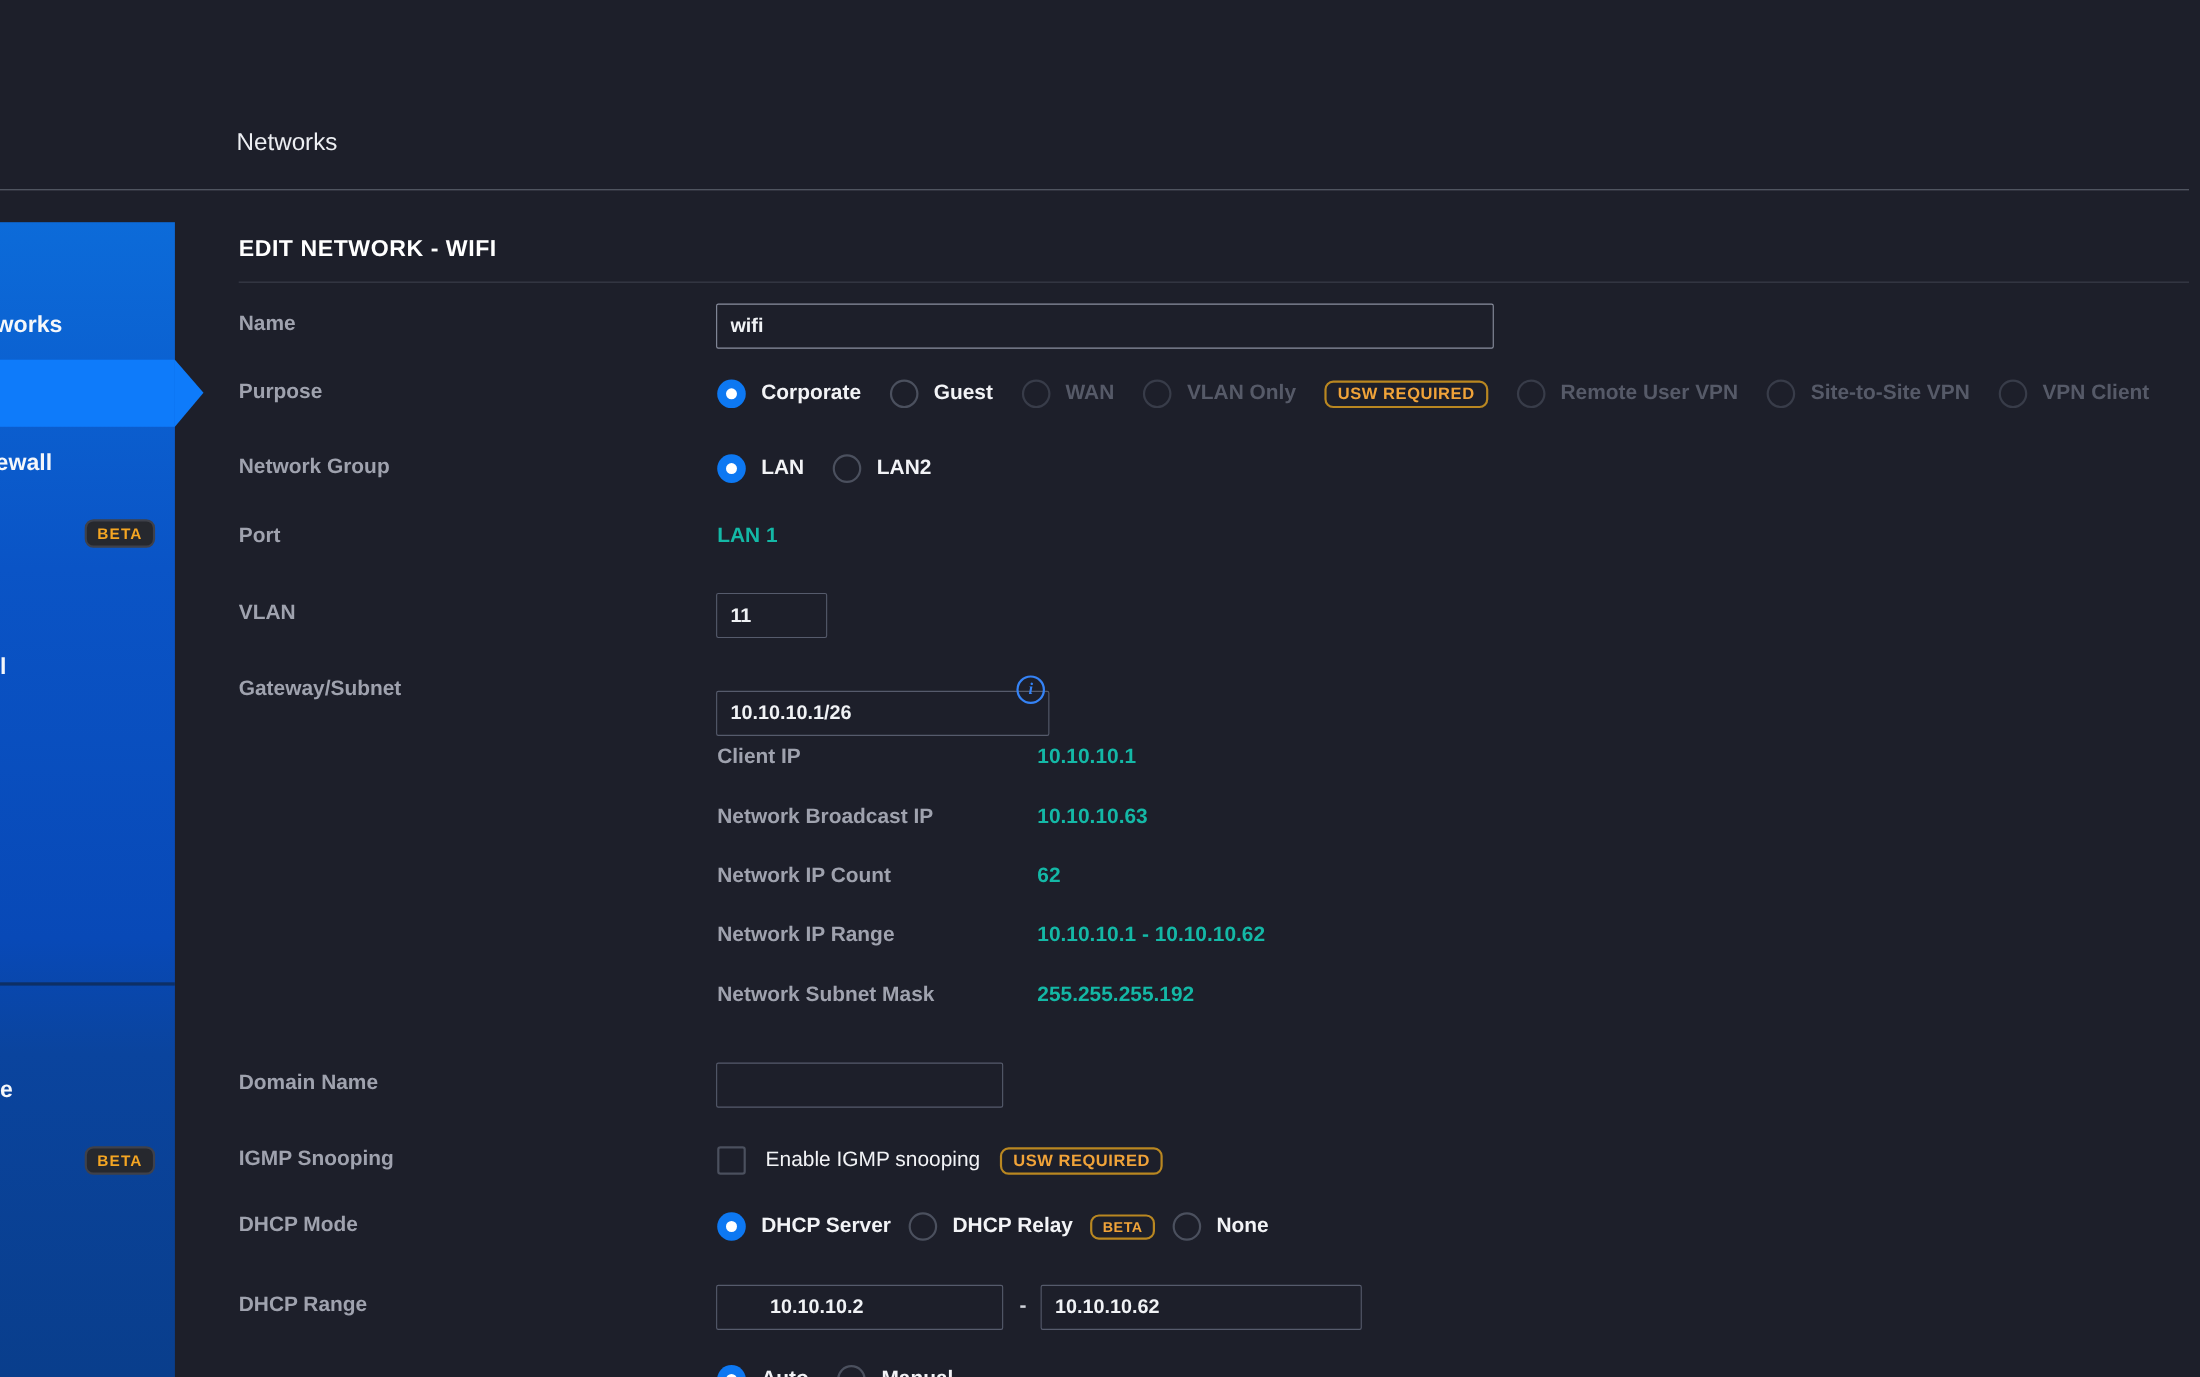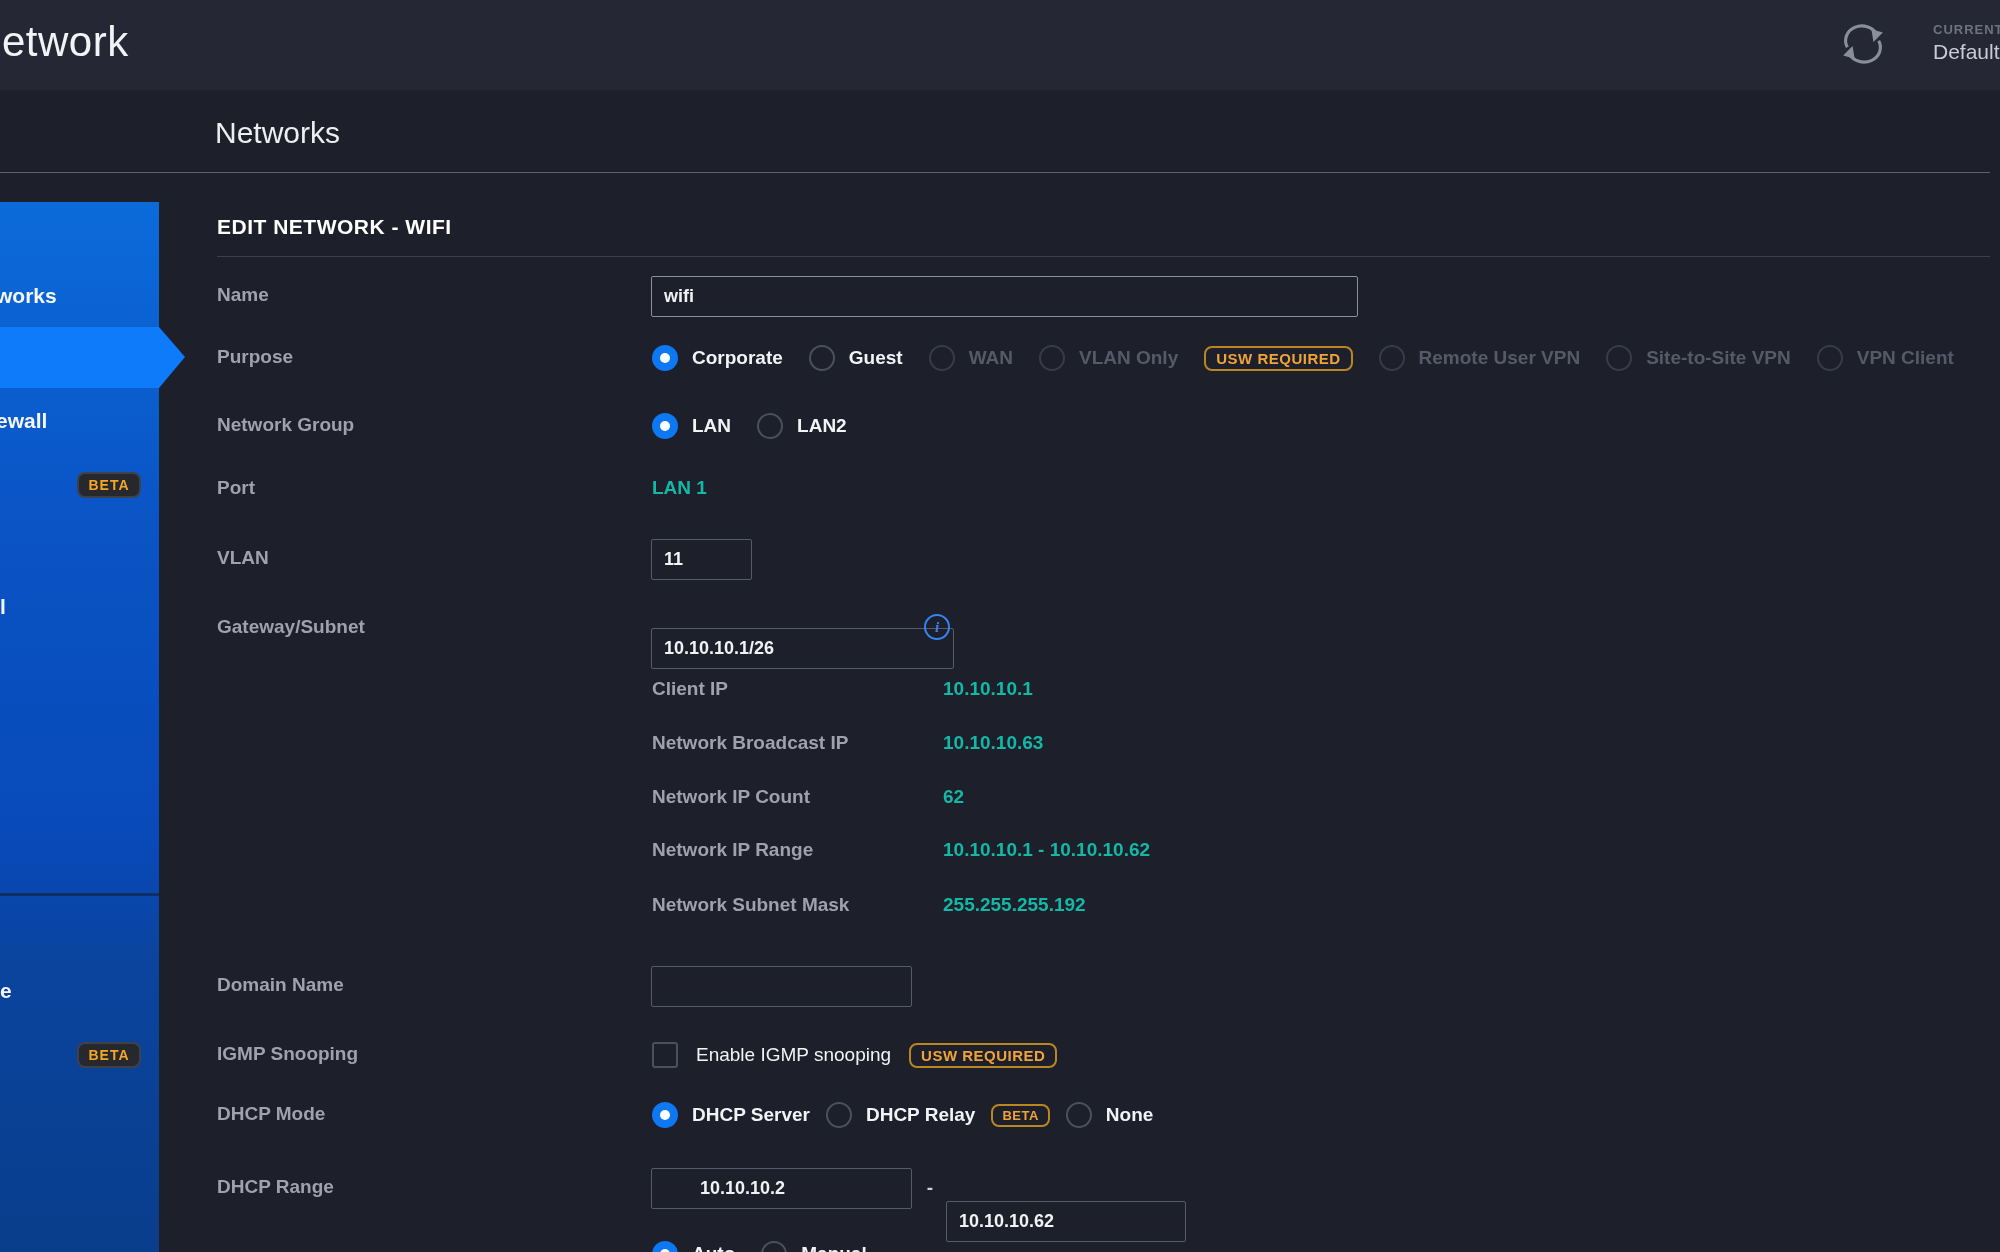--- a/index.html
+++ b/index.html
@@ -65,25 +65,6 @@
 
 <div id="screen">
 
-  <header class="topbar">
-    <div class="app-title">etwork</div>
-
-    <div class="refresh-btn">
-      <svg width="46" height="44" viewBox="0 0 44 40">
-        <g fill="none" stroke="#8a8e9c" stroke-width="3">
-          <path d="M7 23 A15 13.5 0 0 1 35 10.5"></path>
-          <path d="M37 17 A15 13.5 0 0 1 9 29.5"></path>
-        </g>
-        <polygon points="30,6 41,9 32,18" fill="#8a8e9c"></polygon>
-        <polygon points="14,34 3,31 12,22" fill="#8a8e9c"></polygon>
-      </svg>
-    </div>
-
-    <div class="site-block">
-      <div class="site-current">CURRENT</div>
-      <div class="site-name">Default</div>
-    </div>
-  </header>
 
   <aside class="sidebar">
     <div class="side-label" style="top:82px;">works</div>

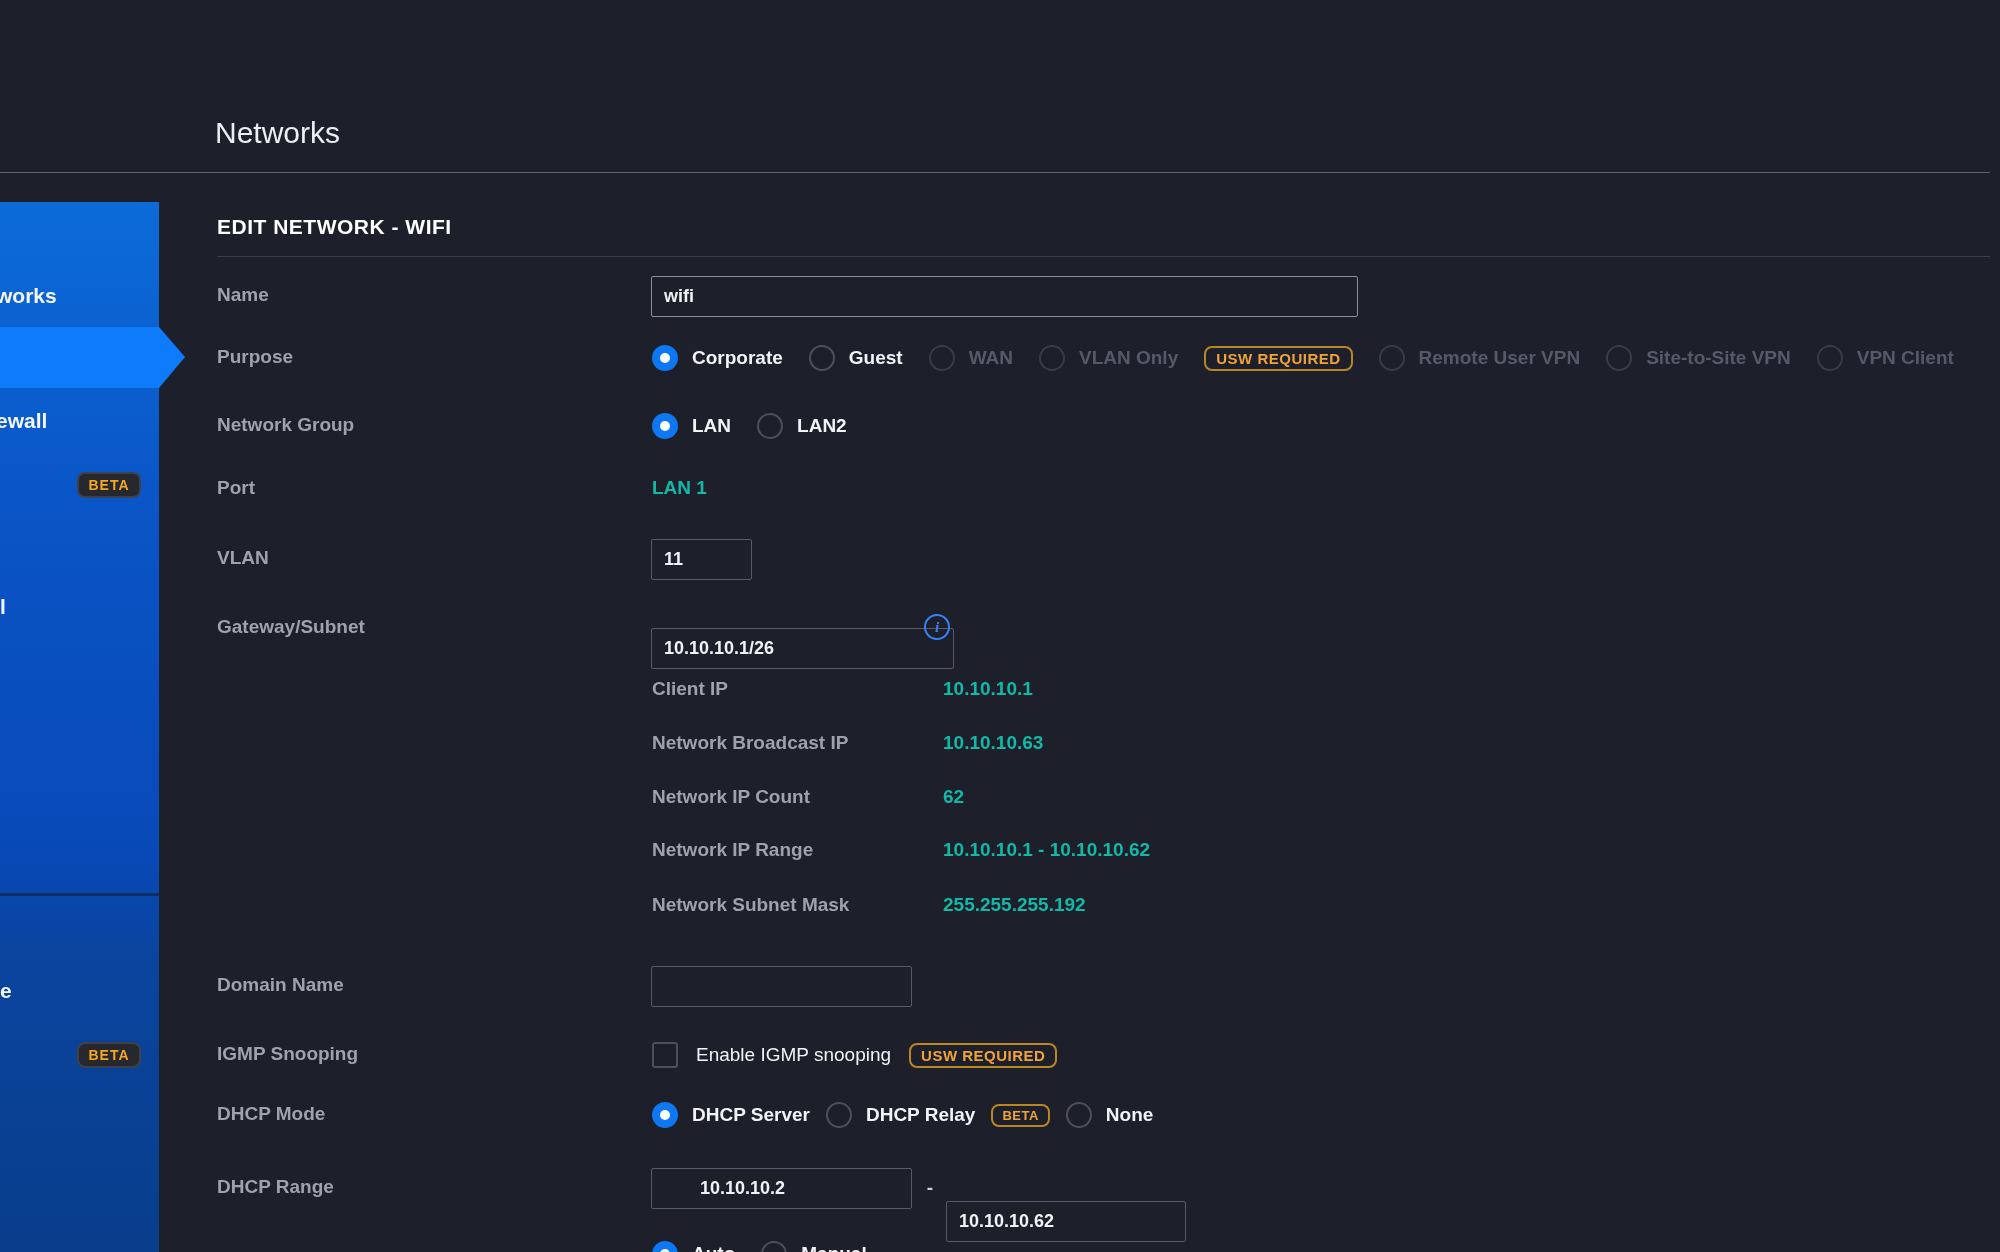--- a/index.html
+++ b/index.html
@@ -26,7 +26,7 @@
   .side-sep{position:absolute;left:0;top:691px;width:159px;height:3px;background:#0d2f66;}
 
   
-  .page-title{position:absolute;left:215px;top:116px;font-size:30px;font-weight:300;color:#eceef2;}
+  .page-title{position:absolute;left:215px;top:116px;font-size:22px;font-weight:300;color:#eceef2;}
   .divider-1{position:absolute;left:0;top:172px;width:1990px;height:1px;background:#5d616d;}
   .section-title{position:absolute;left:217px;top:215px;font-size:21px;font-weight:700;letter-spacing:.5px;color:#ffffff;}
   .divider-2{position:absolute;left:217px;top:256px;width:1773px;height:1px;background:#3c3f4c;}

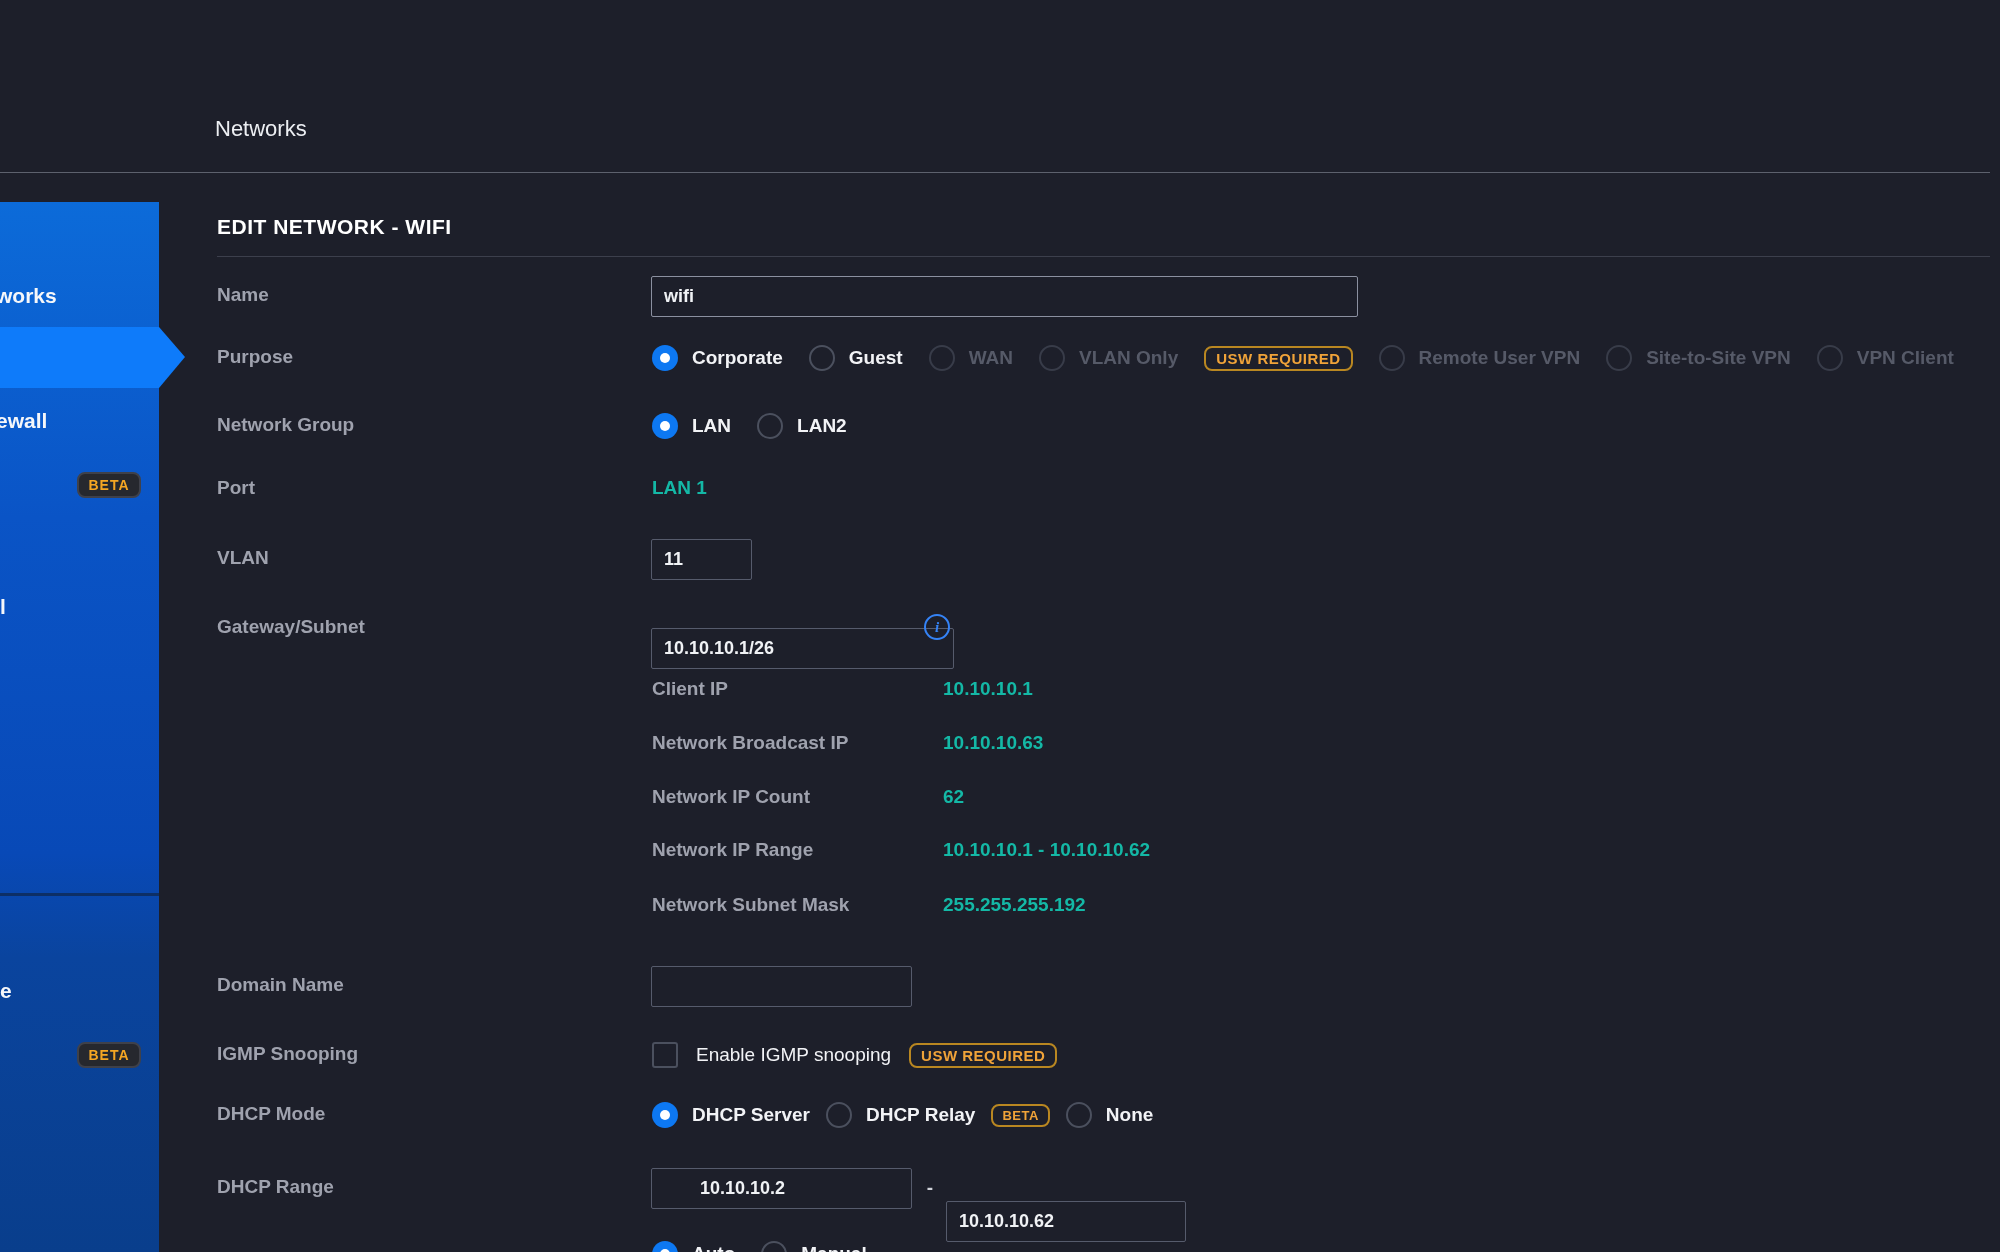--- a/index.html
+++ b/index.html
@@ -182,7 +182,7 @@
     <div class="row-label" style="top:1176px;">DHCP Range</div>
     <input class="tbox" style="left: 651px; top: 1168px; width: 261px; padding-left: 48px;" value="10.10.10.2">
     <span class="range-dash">-</span>
-    <input class="tbox" style="left: 946px; top: 1168px; width: 240px; margin-top: 33px;" value="10.10.10.62">
+    <input class="tbox" style="left: 946px; top: 1168px; width: 292px;" value="10.10.10.62">
 
     <div class="opt-row" style="top:1240px;">
       <div class="opt">

